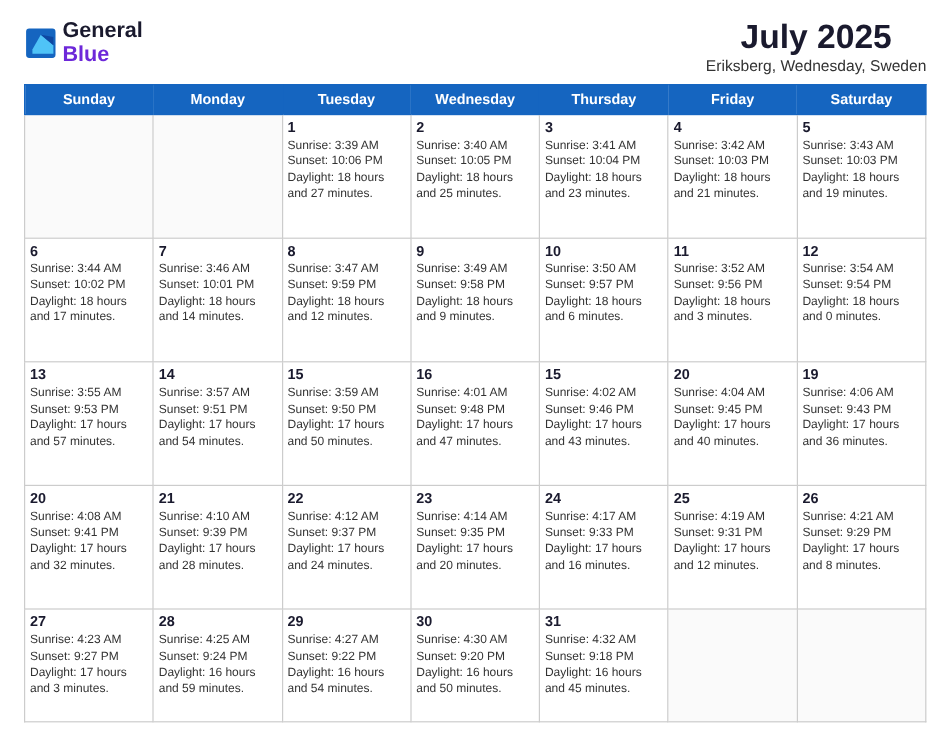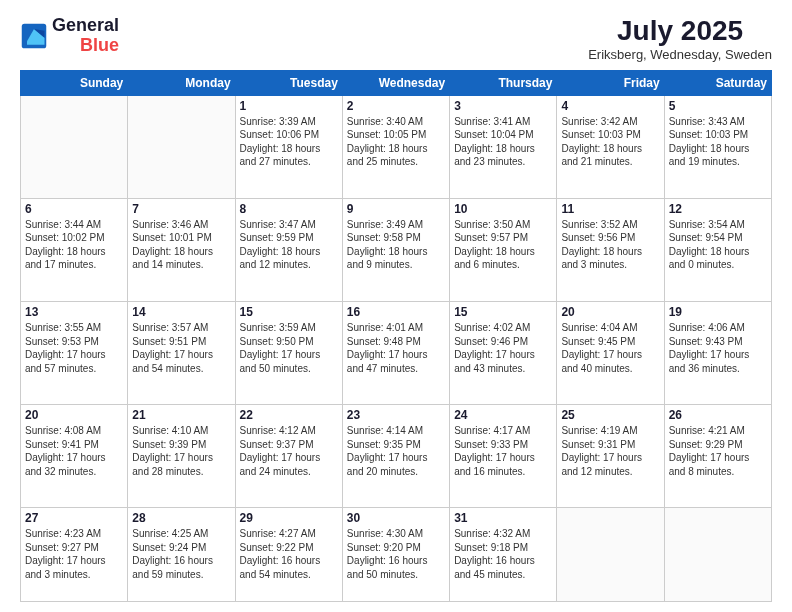--- a/index.html
+++ b/index.html
@@ -27,7 +27,6 @@
       display: flex;
       align-items: center;
       gap: 4px;
-      text-align: right;
     }
     .logo-text {
       font-size: 18px;

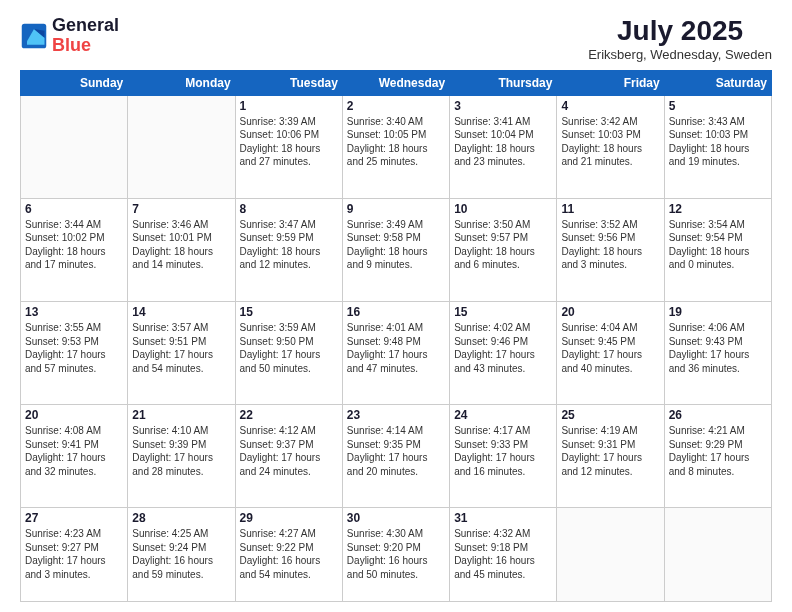--- a/index.html
+++ b/index.html
@@ -34,7 +34,7 @@
       color: #1a1a2e;
       line-height: 1.1;
     }
-    .logo-text .blue { color: #ef4444; }
+    .logo-text .blue { color: #6d28d9; }
     .logo-icon {
       width: 28px;
       height: 28px;

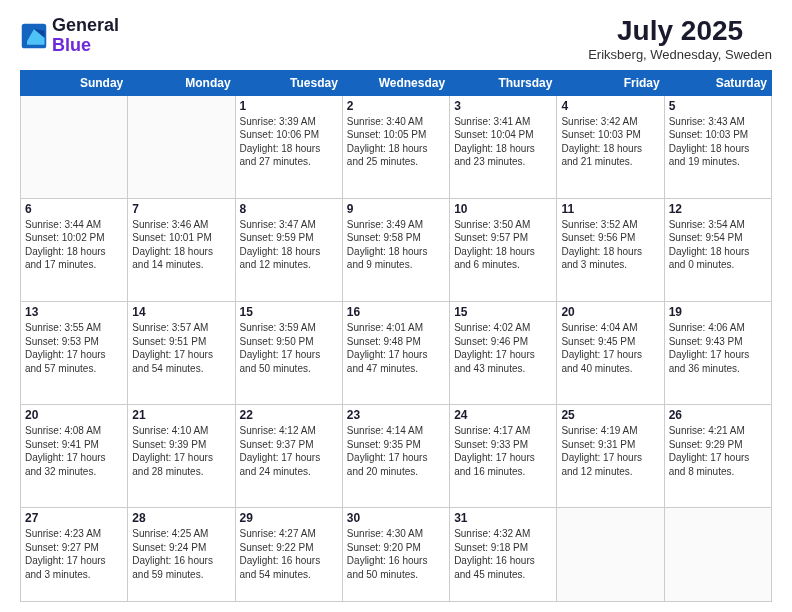--- a/index.html
+++ b/index.html
@@ -65,7 +65,7 @@
       font-size: 12px;
       font-weight: bold;
       padding: 5px 4px;
-      text-align: right;
+      text-align: center;
       border: 1px solid #1565c0;
     }
     .calendar td {

